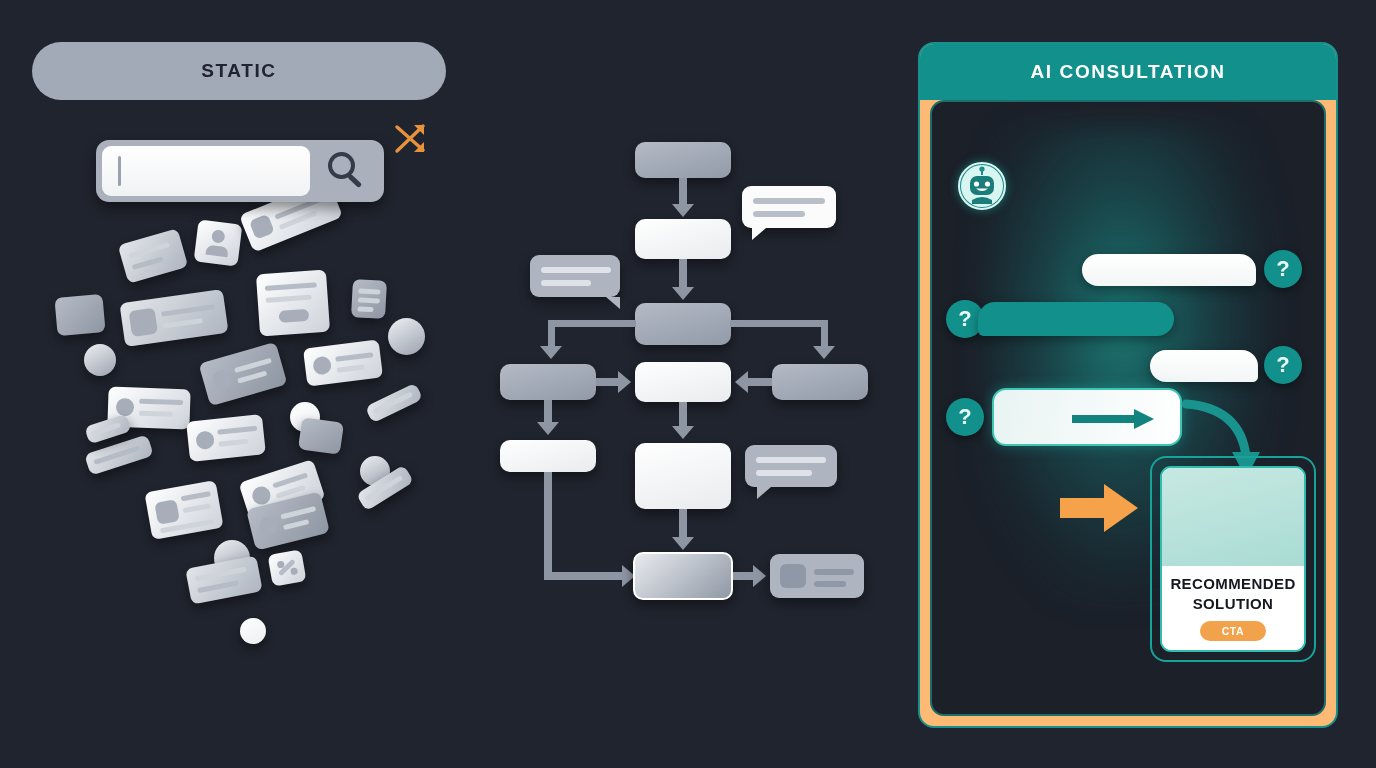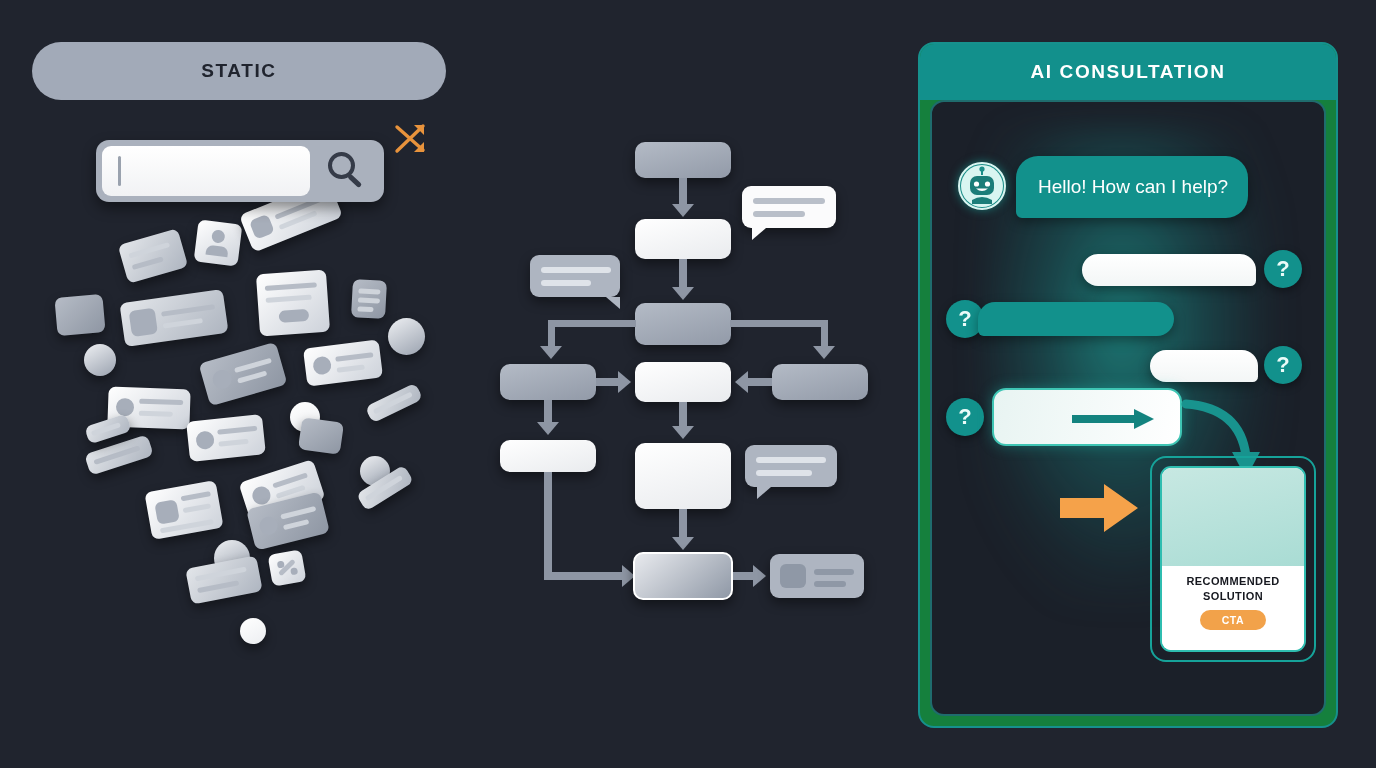--- a/index.html
+++ b/index.html
@@ -119,7 +119,7 @@
   .panel-ai {
     position:absolute; left:918px; top:42px; width:420px; height:686px;
     border:2px solid #16918d; border-radius:16px;
-    background:#15803d;
+    background:#fdba74;
   }
   .ai-inner {
     position:absolute; left:10px; top:56px; right:10px; bottom:10px;

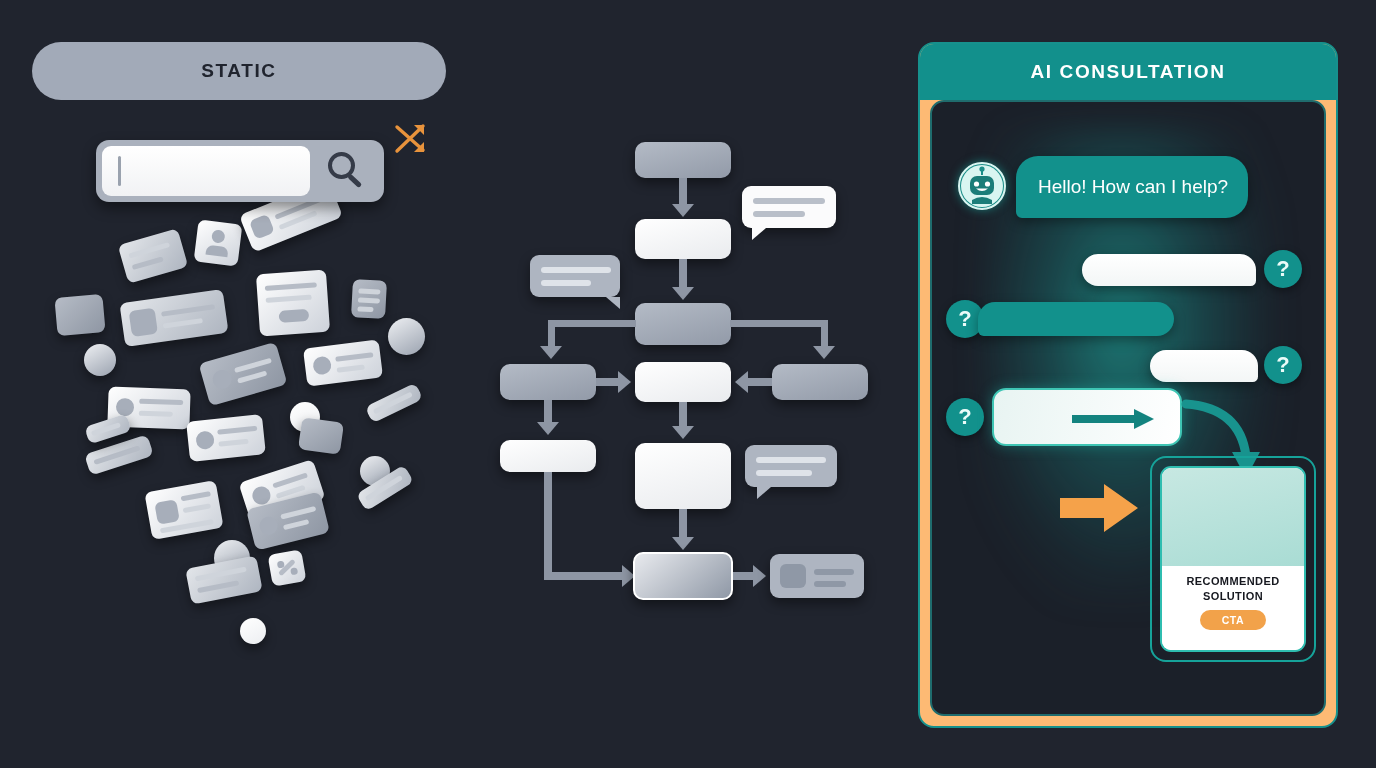--- a/index.html
+++ b/index.html
@@ -430,9 +430,6 @@
         </svg>
       </div>
 
-      <div class="bub-teal greet" style="left:84px;top:54px;width:232px;height:62px;">
-        <span>Hello! How can I help?</span>
-      </div>
 
       <div class="bub-white" style="left:150px;top:152px;width:174px;height:32px;border-radius:18px 18px 6px 18px;"></div>
       <div class="qmark" style="left:332px;top:148px;width:38px;height:38px;">

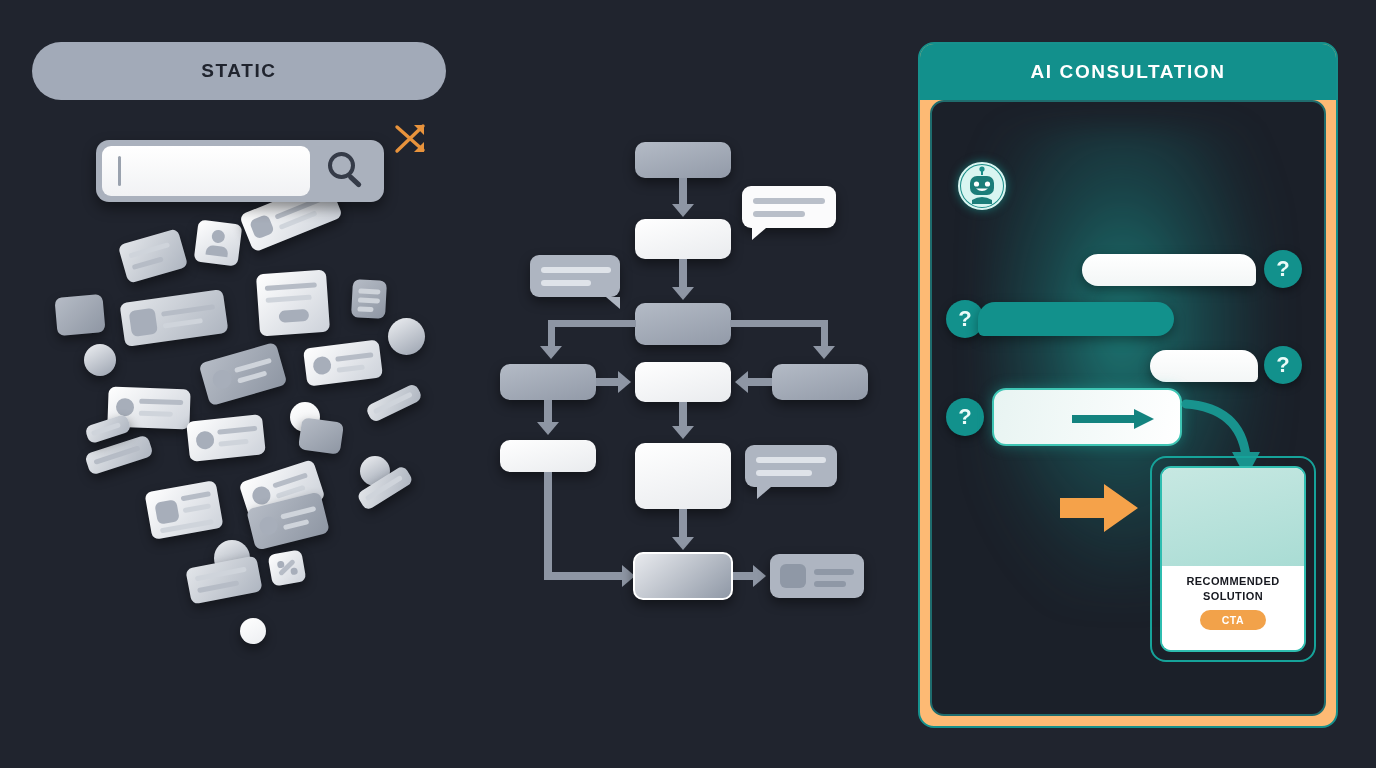--- a/index.html
+++ b/index.html
@@ -173,7 +173,7 @@
     background:#ffffff; text-align:center; padding-top:8px;
   }
   .sol-title {
-    font-size:11px; font-weight:bold; color:#16181f;
+    font-size:15px; font-weight:bold; color:#16181f;
     letter-spacing:.4px; line-height:1.32;
   }
   .cta {

